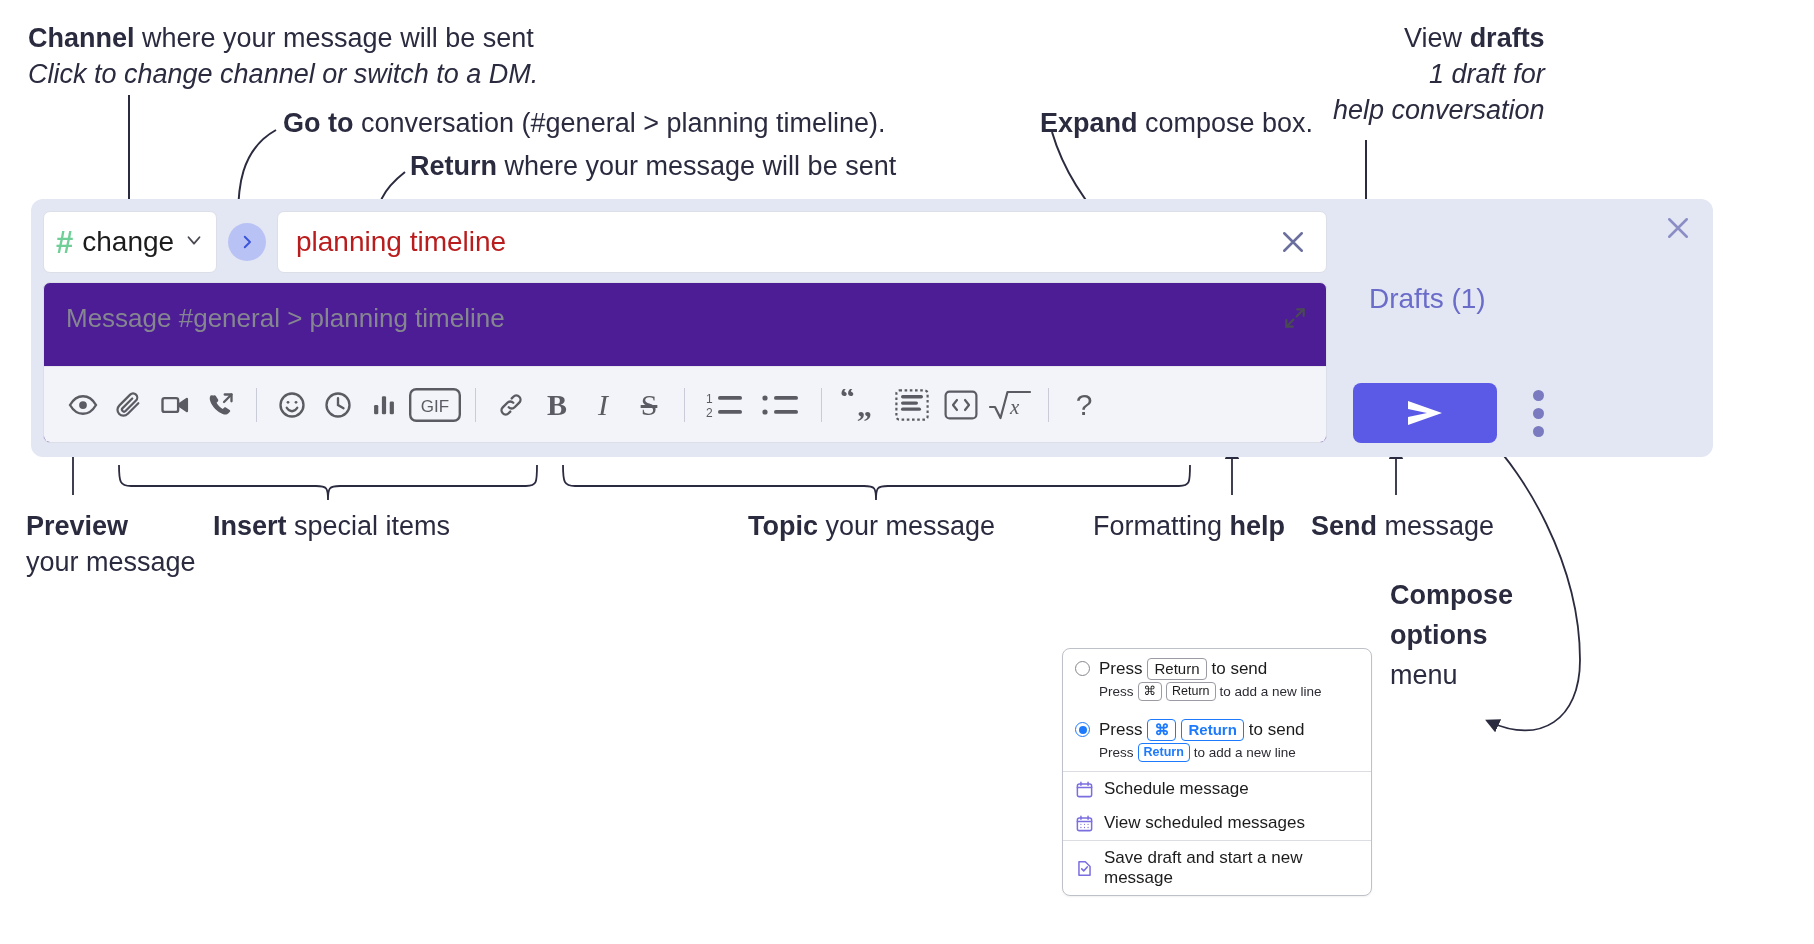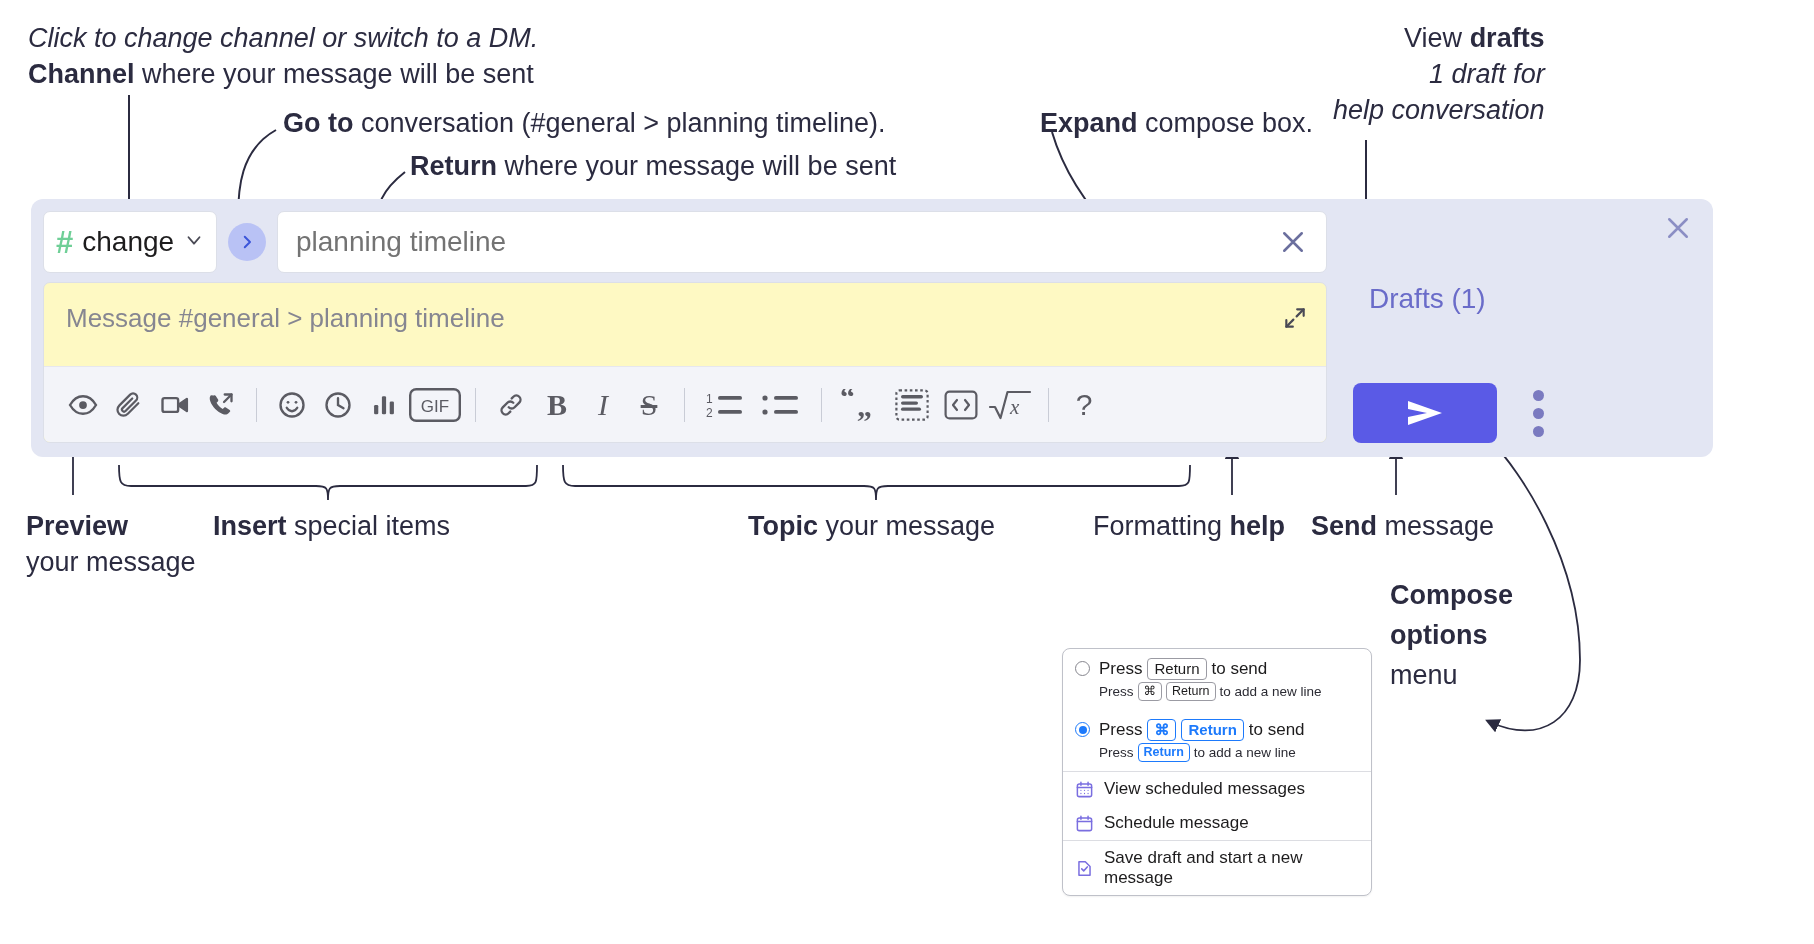--- a/index.html
+++ b/index.html
@@ -209,8 +209,8 @@
 <body>
 
 <div class="ann" style="left:28px; top:20px;">
+  <div><b>Channel</b><span> where your message will be sent</span></div>
   <div><i>Click to change channel or switch to a DM.</i></div>
-  <div><b>Channel</b><span> where your message will be sent</span></div>
 </div>
 
 <div class="ann" style="left:283px; top:105px;">

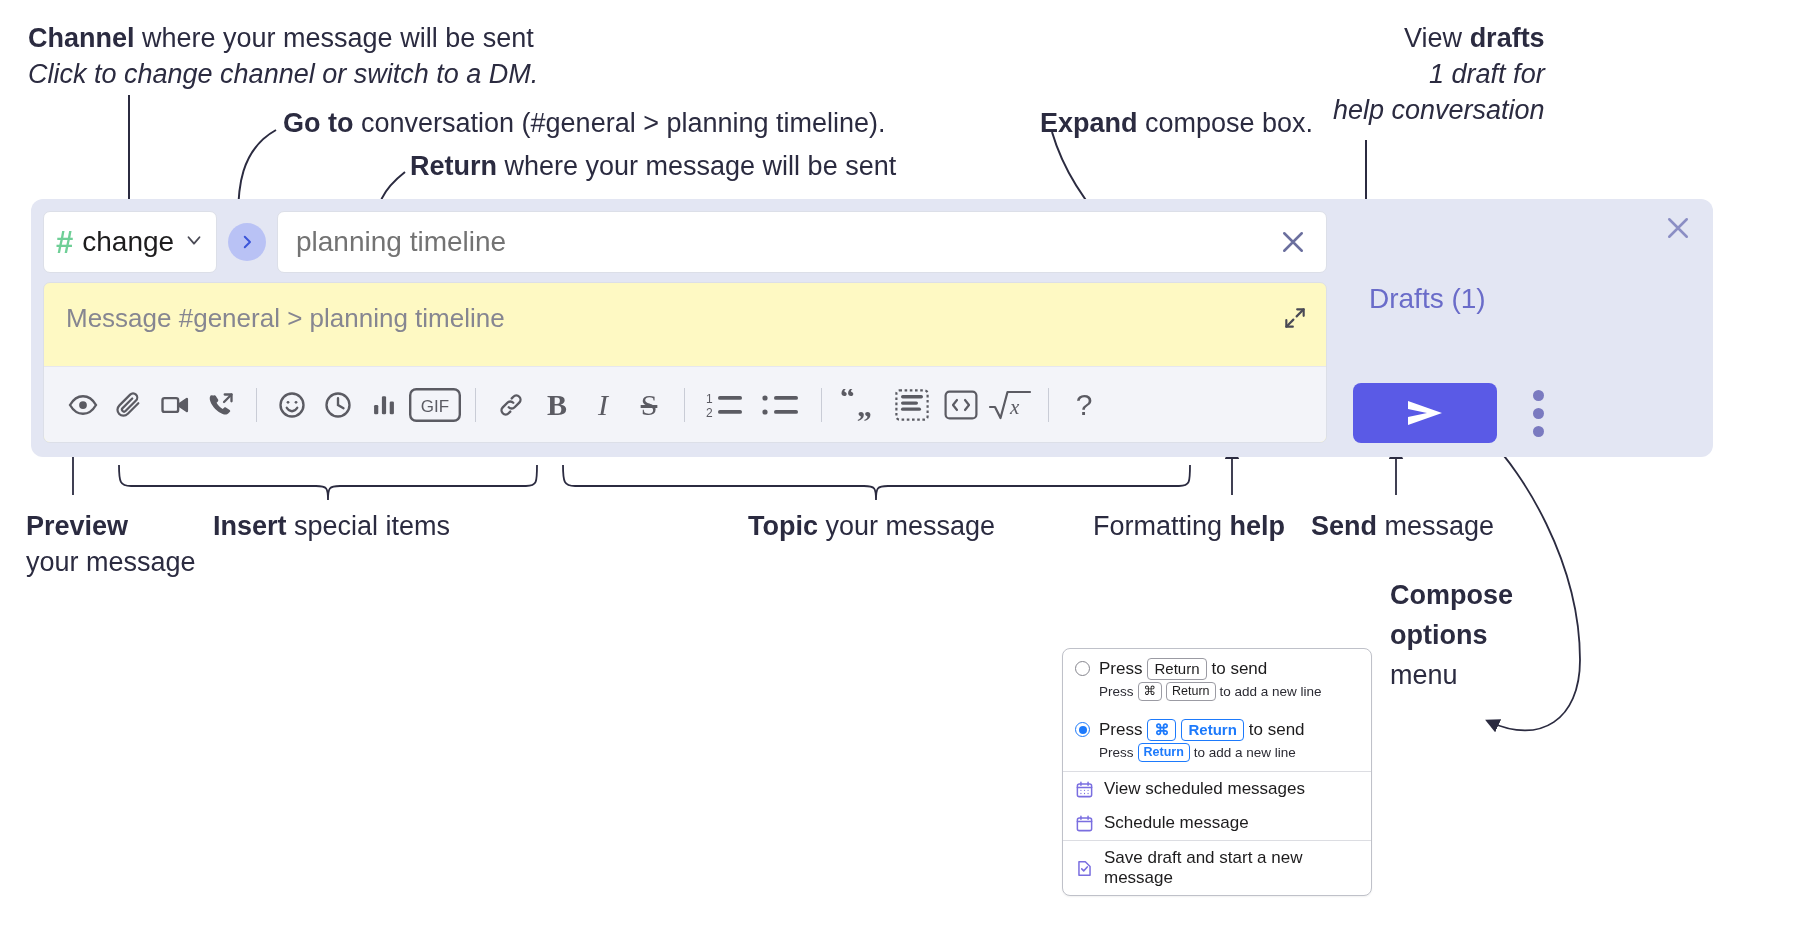--- a/index.html
+++ b/index.html
@@ -81,7 +81,7 @@
     padding:0 14px 0 18px;
   }
   #topic-value {
-    flex:1; font-size:28px; color:#737373;
+    flex:1; font-size:28px; color:#b91c1c;
     outline:none;
   }
   #clear-topic { cursor:pointer; display:flex; align-items:center; padding:4px; }

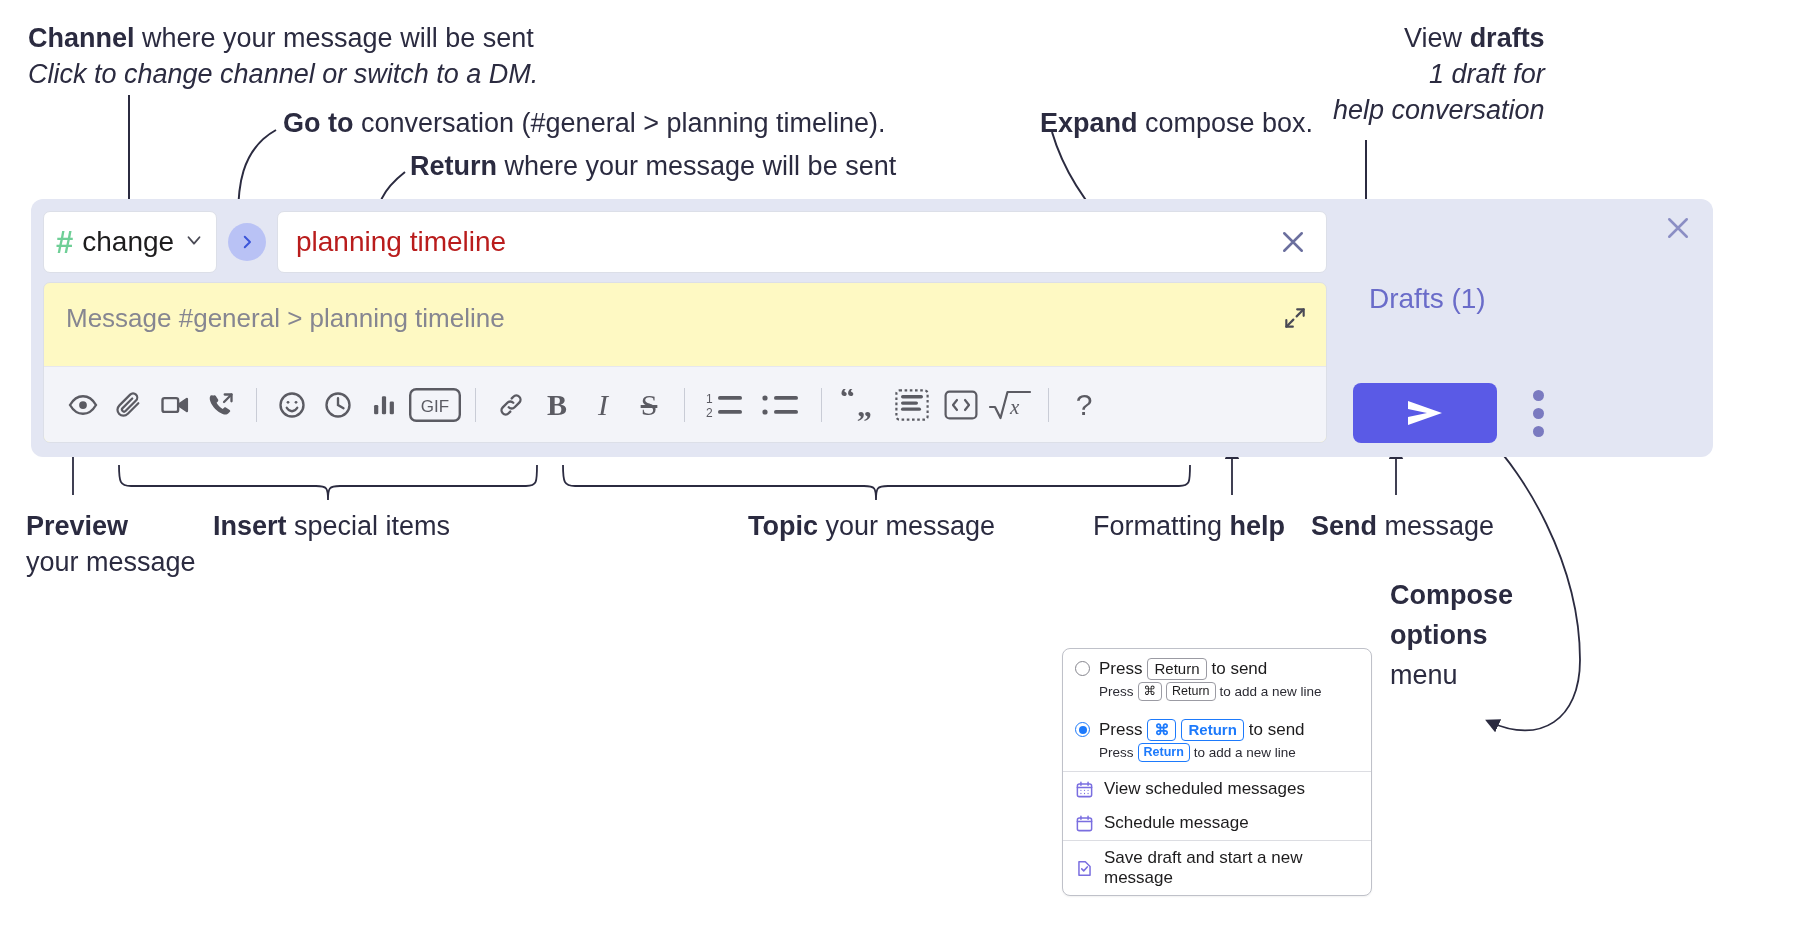--- a/index.html
+++ b/index.html
@@ -90,7 +90,7 @@
   #message-box {
     margin-top:9px;
     height:161px;
-    background:#fef9c3;
+    background:#4c1d95;
     border:1px solid #dcdfe8;
     border-radius:7px;
     position:relative;

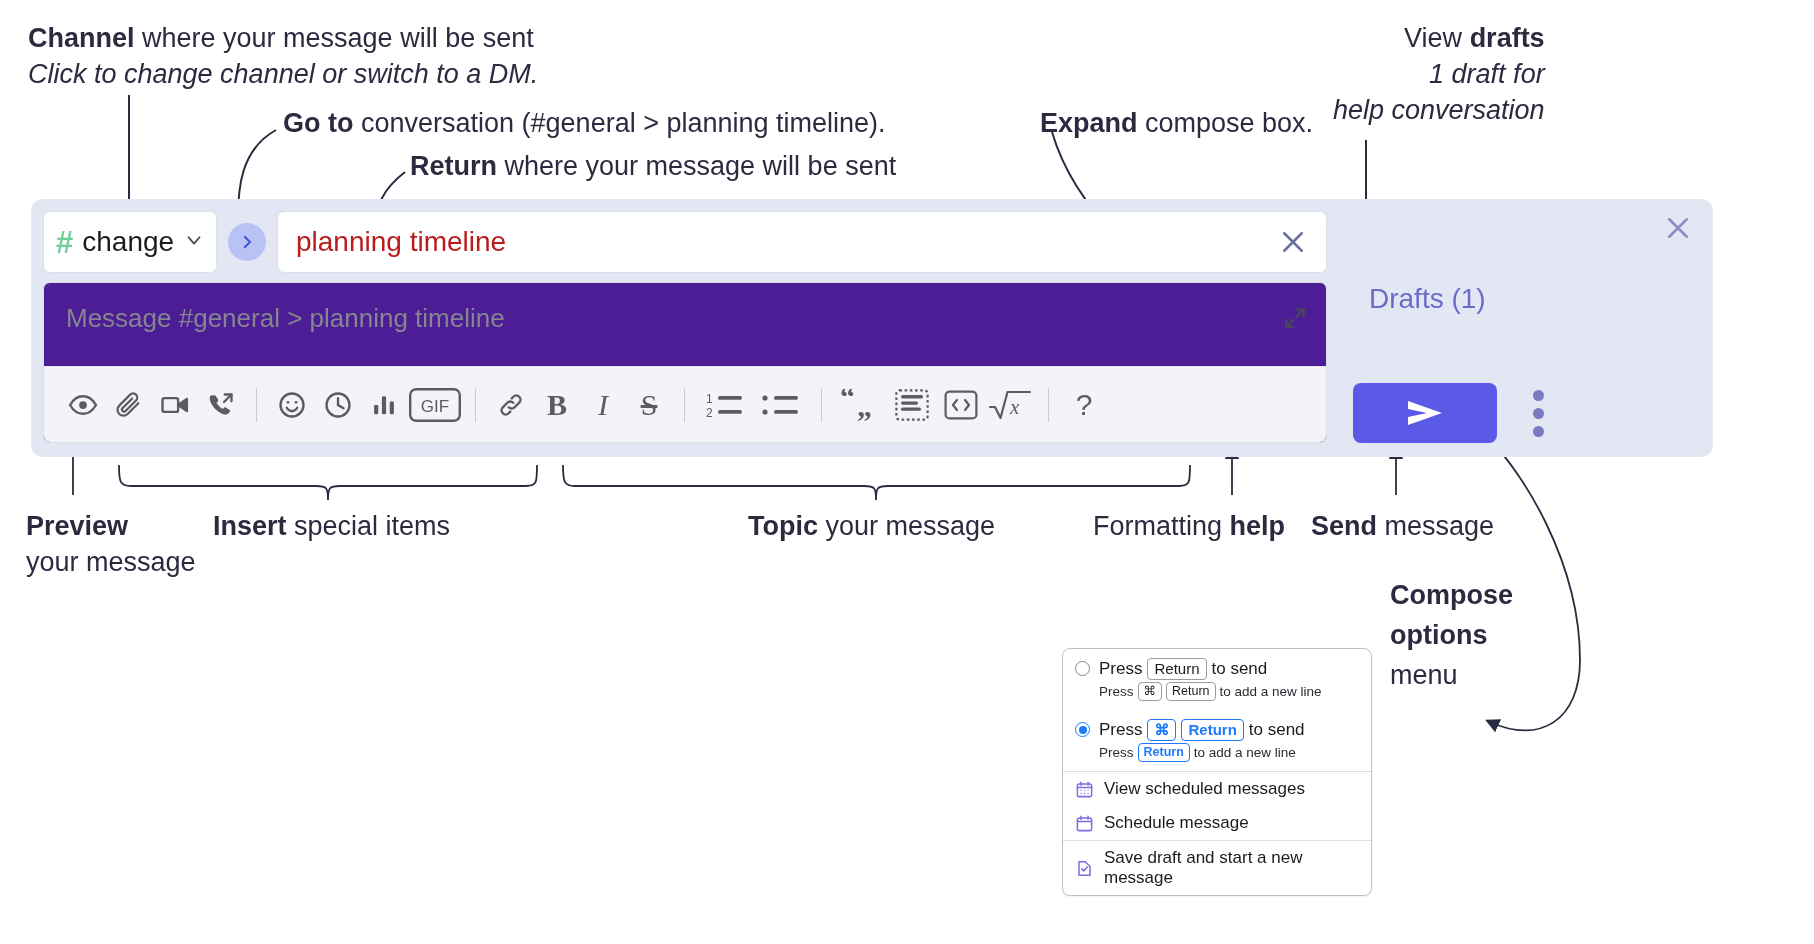--- a/index.html
+++ b/index.html
@@ -530,23 +530,23 @@
         <rect x="3" y="5" width="18" height="16" rx="2.5"></rect>
           <path d="M3 9.5 L21 9.5"></path>
           <path d="M7.5 3 L7.5 6.5 M16.5 3 L16.5 6.5"></path>
+      </svg>
+    </span>
+    <span>Schedule message</span>
+  </div>
+
+  <div class="menu-item">
+    <span class="mi-icon">
+      <svg width="19" height="19" viewBox="0 0 24 24" fill="none" stroke="#7a6ee0" stroke-width="1.9" stroke-linecap="round">
+        <rect x="3" y="5" width="18" height="16" rx="2.5"></rect>
+          <path d="M3 9.5 L21 9.5"></path>
+          <path d="M7.5 3 L7.5 6.5 M16.5 3 L16.5 6.5"></path>
         <g stroke-width="1.6">
             <path d="M7.5 13 L7.5 13.1 M12 13 L12 13.1 M16.5 13 L16.5 13.1 M7.5 17 L7.5 17.1 M12 17 L12 17.1 M16.5 17 L16.5 17.1"></path>
           </g>
       </svg>
     </span>
     <span>View scheduled messages</span>
-  </div>
-
-  <div class="menu-item">
-    <span class="mi-icon">
-      <svg width="19" height="19" viewBox="0 0 24 24" fill="none" stroke="#7a6ee0" stroke-width="1.9" stroke-linecap="round">
-        <rect x="3" y="5" width="18" height="16" rx="2.5"></rect>
-          <path d="M3 9.5 L21 9.5"></path>
-          <path d="M7.5 3 L7.5 6.5 M16.5 3 L16.5 6.5"></path>
-      </svg>
-    </span>
-    <span>Schedule message</span>
   </div>
 
   <div class="menu-div"></div>

